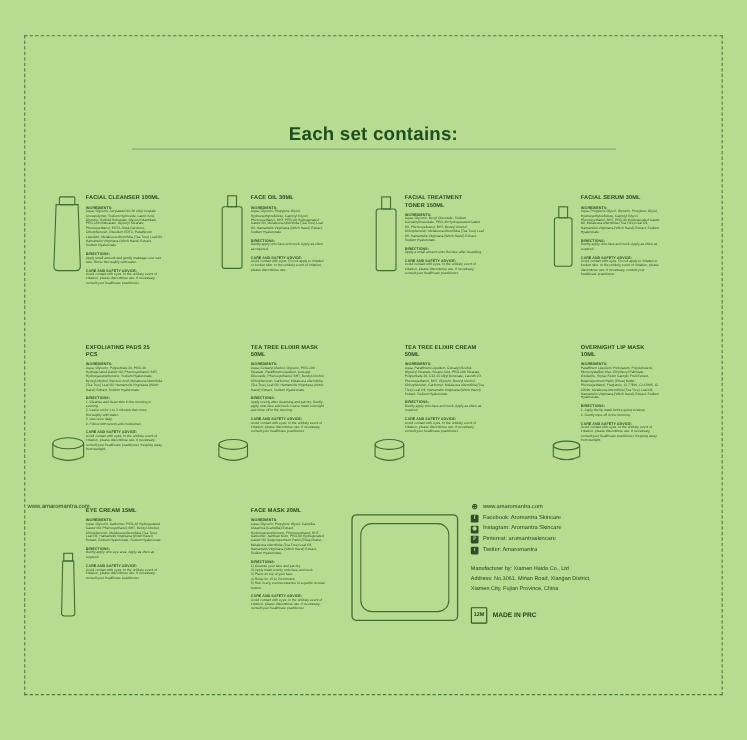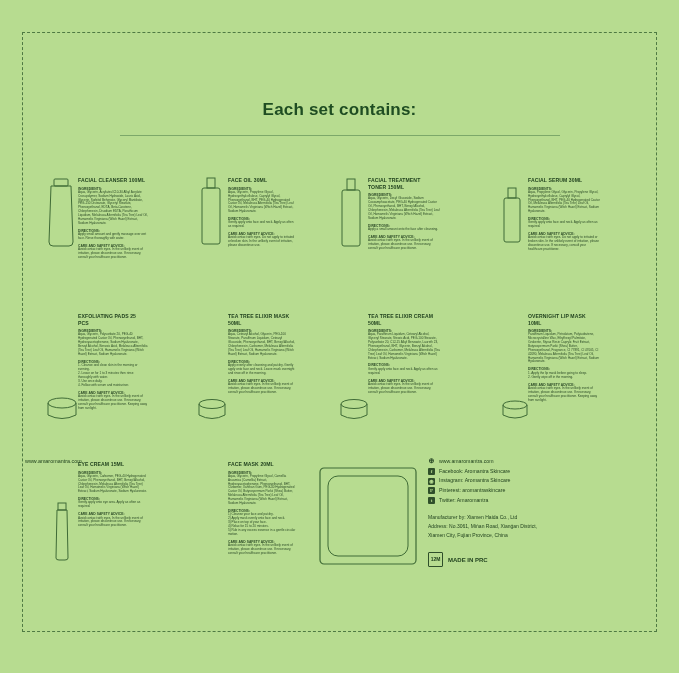--- a/index.html
+++ b/index.html
@@ -32,7 +32,7 @@
   .title {
     position: absolute;
     left: 0;
-    top: 100px;
+    top: 112px;
     width: 679px;
     text-align: center;
     font-size: 17px;

